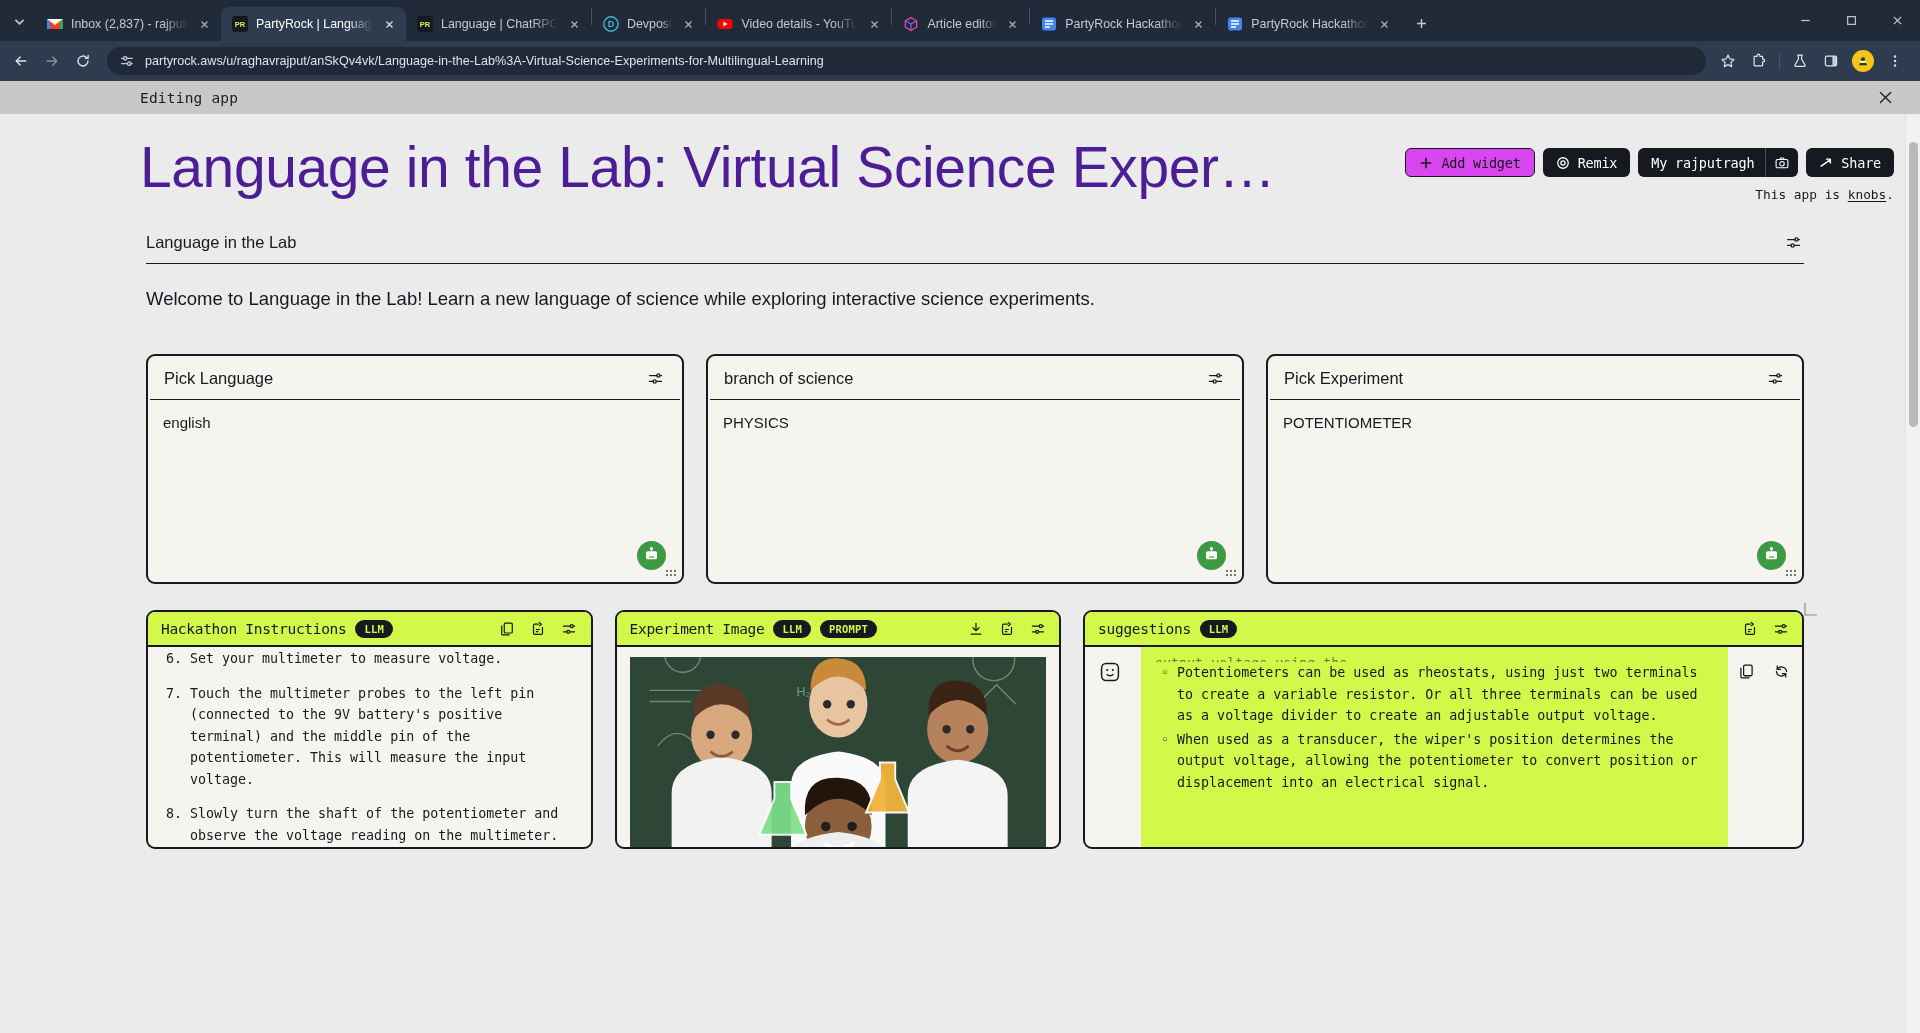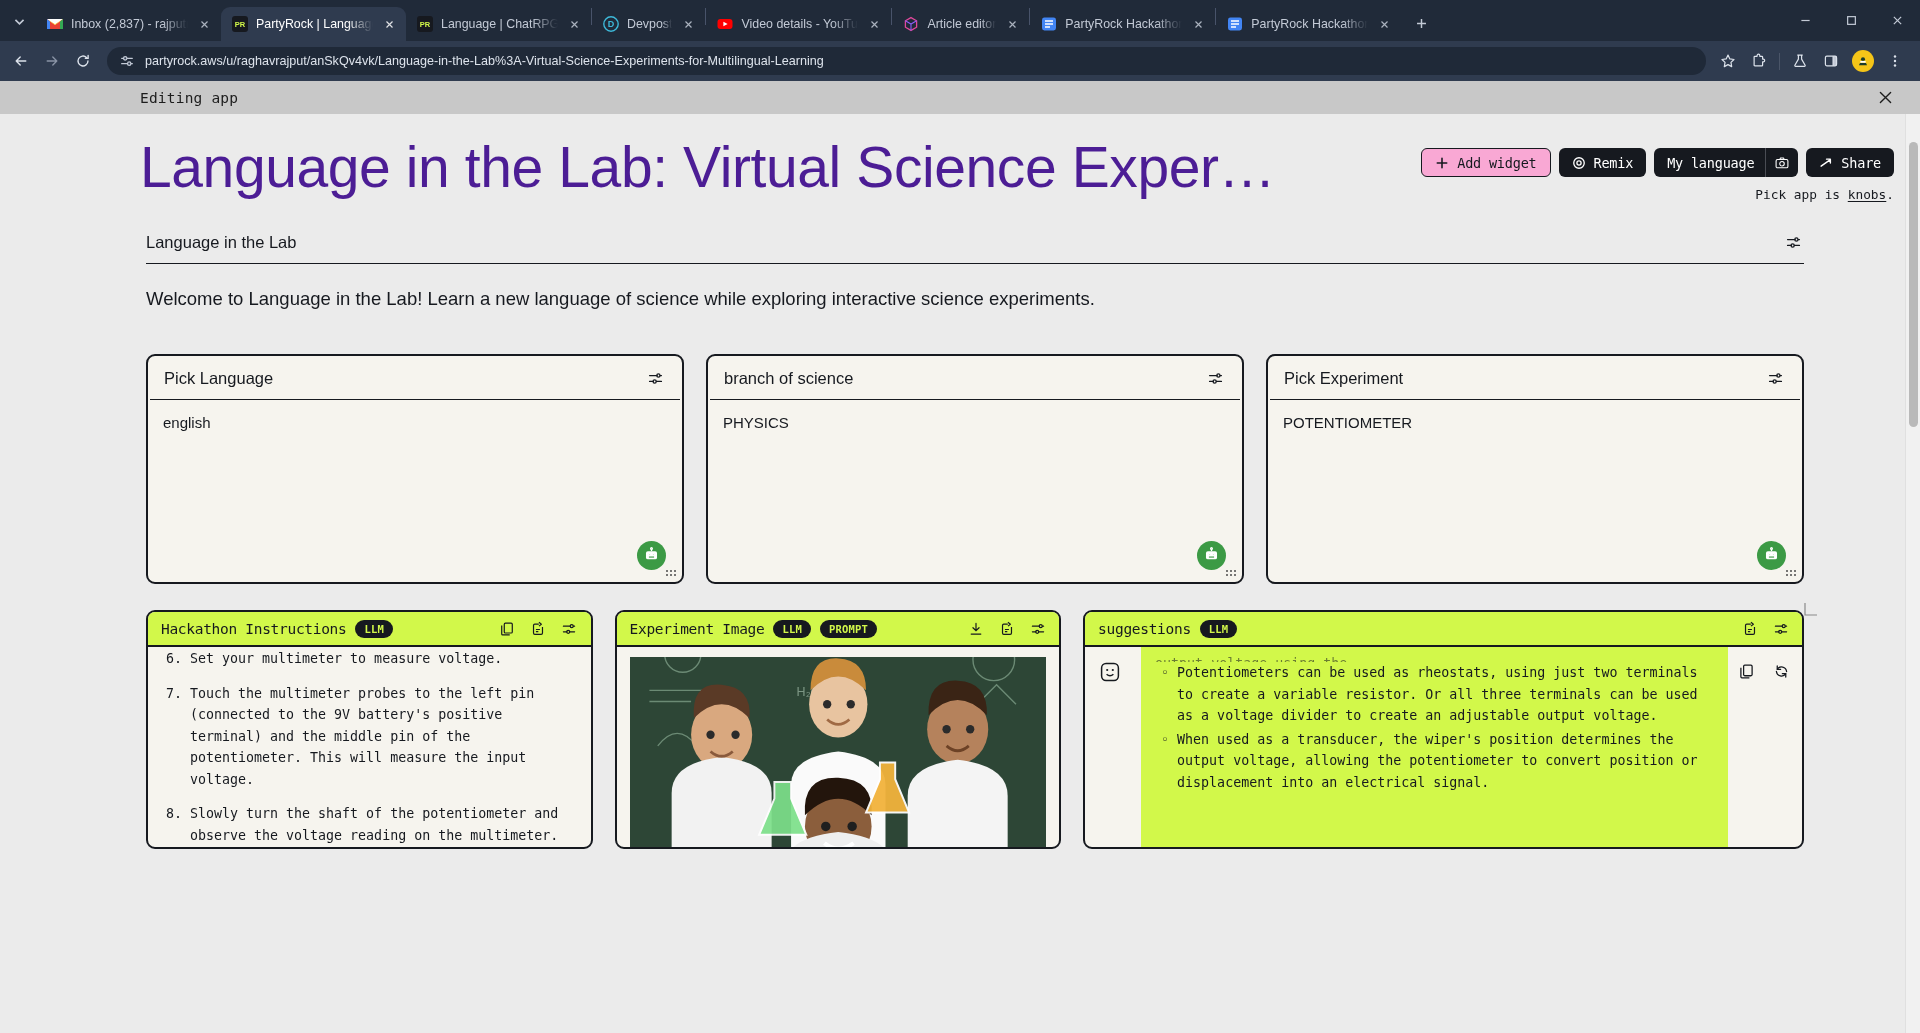--- a/index.html
+++ b/index.html
@@ -164,7 +164,7 @@
     letter-spacing: -.2px;
   }
   .btn svg { width: 14px; height: 14px; flex: none; }
-  .btn-light { background: #f9a8d4; color: #16191f; border: 1.4px solid #16191f; }
+  .btn-light { background: #d946ef; color: #16191f; border: 1.4px solid #16191f; }
   .btn-dark { background: #16191f; color: #ffffff; }
   .btn-snap { border-radius: 6px 0 0 6px; padding-right: 11px; }
   .btn-cam { border-radius: 0 6px 6px 0; padding: 0 9px; margin-left: -8px; border-left: 1px solid #4a4d54; }

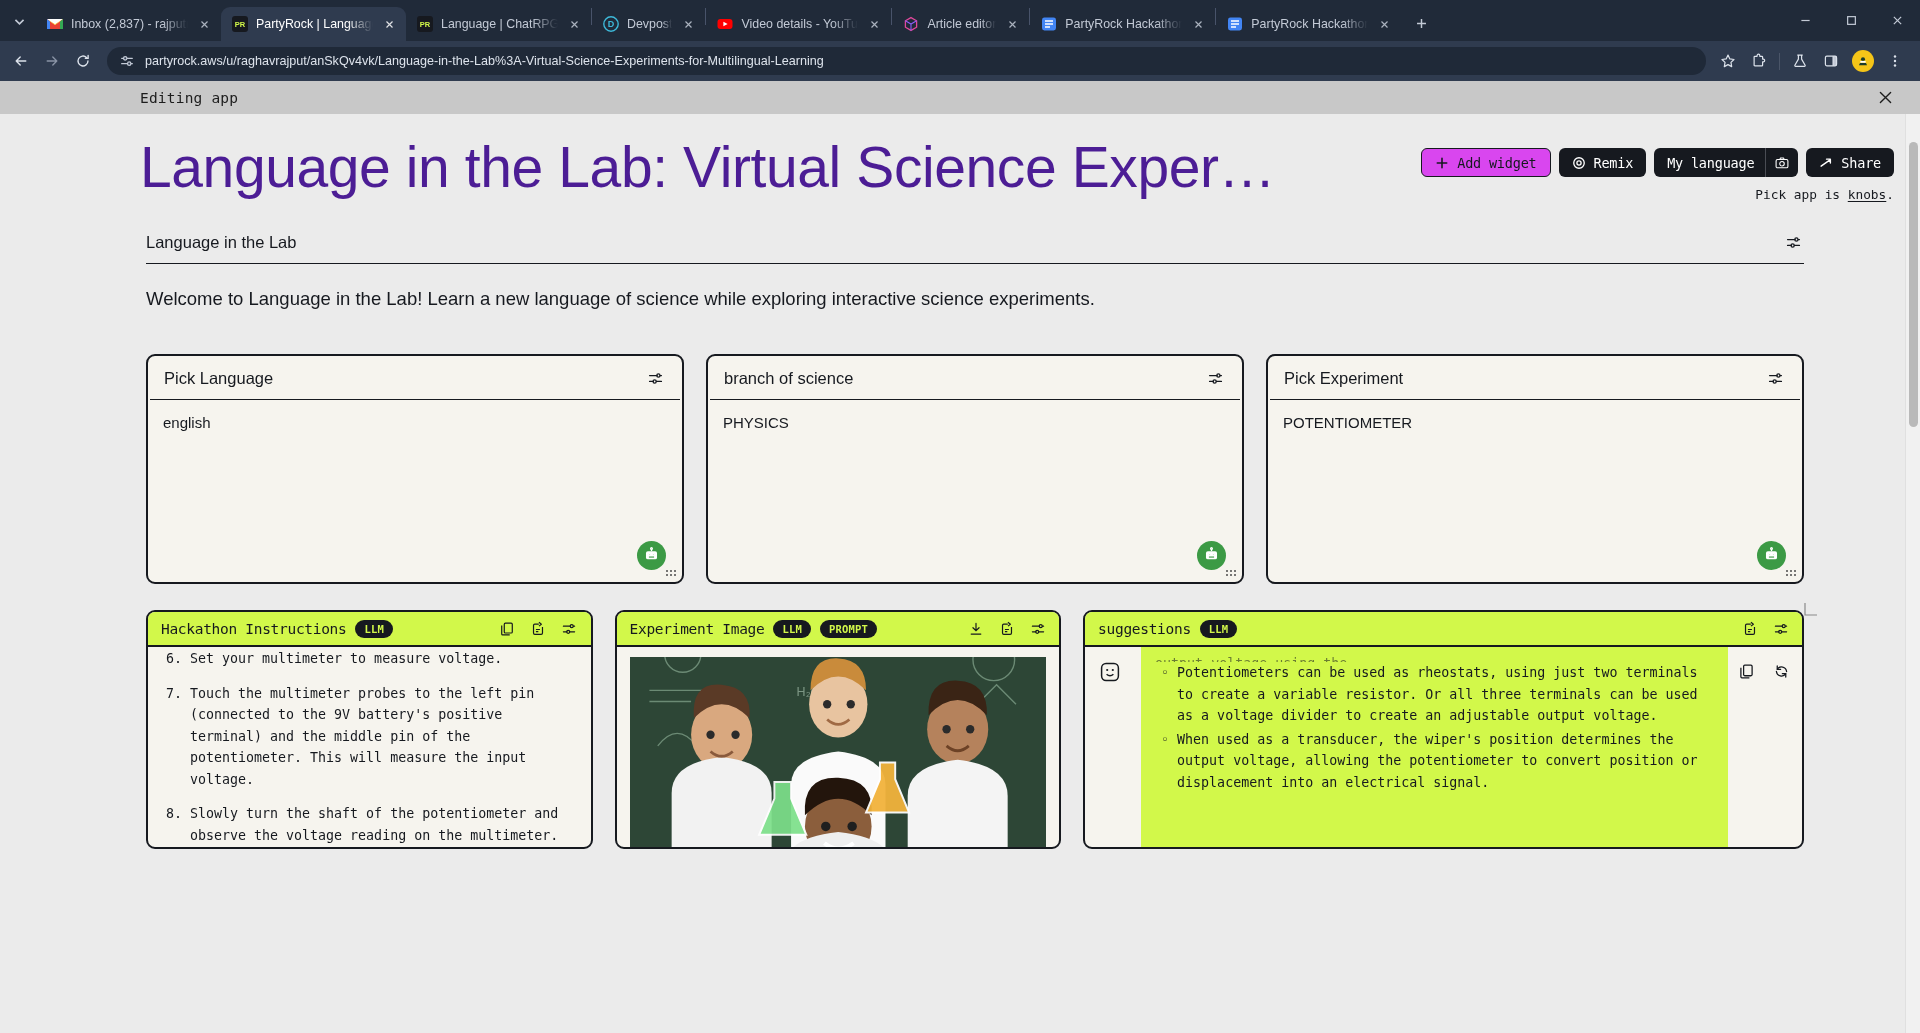--- a/index.html
+++ b/index.html
@@ -562,7 +562,7 @@
                 <span>Remix</span>
               </div>
               <div class="btn btn-dark btn-snap">
-                <span>My language</span>
+                <span>My rajputragh</span>
               </div>
               <div class="btn btn-dark btn-cam">
                 <svg viewBox="0 0 18 16" fill="none" stroke="#ffffff" stroke-width="1.4">

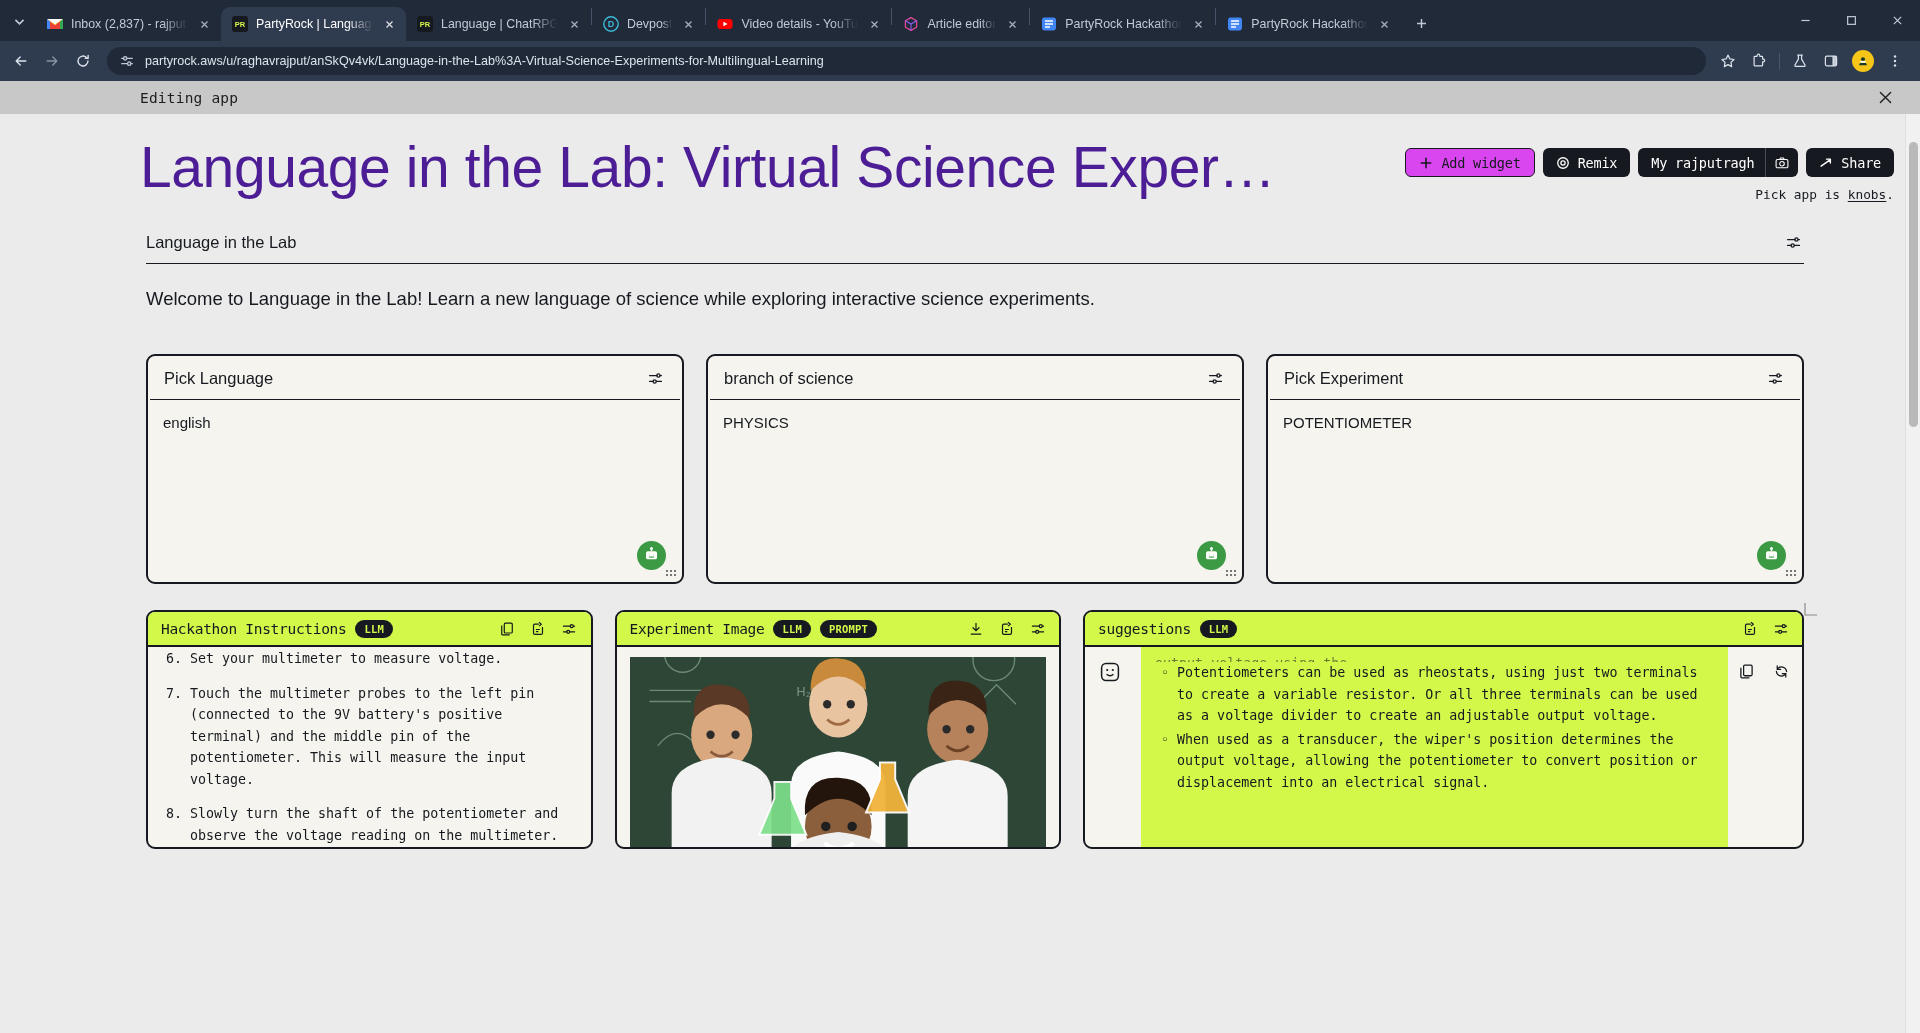--- a/index.html
+++ b/index.html
@@ -579,7 +579,7 @@
               </div>
             </div>
             <div class="app-public">
-              <span>Pick app is </span><u>knobs</u><span>.</span>
+              <span>This app is </span><u>knobs</u><span>.</span>
             </div>
           </div>
         </div>

